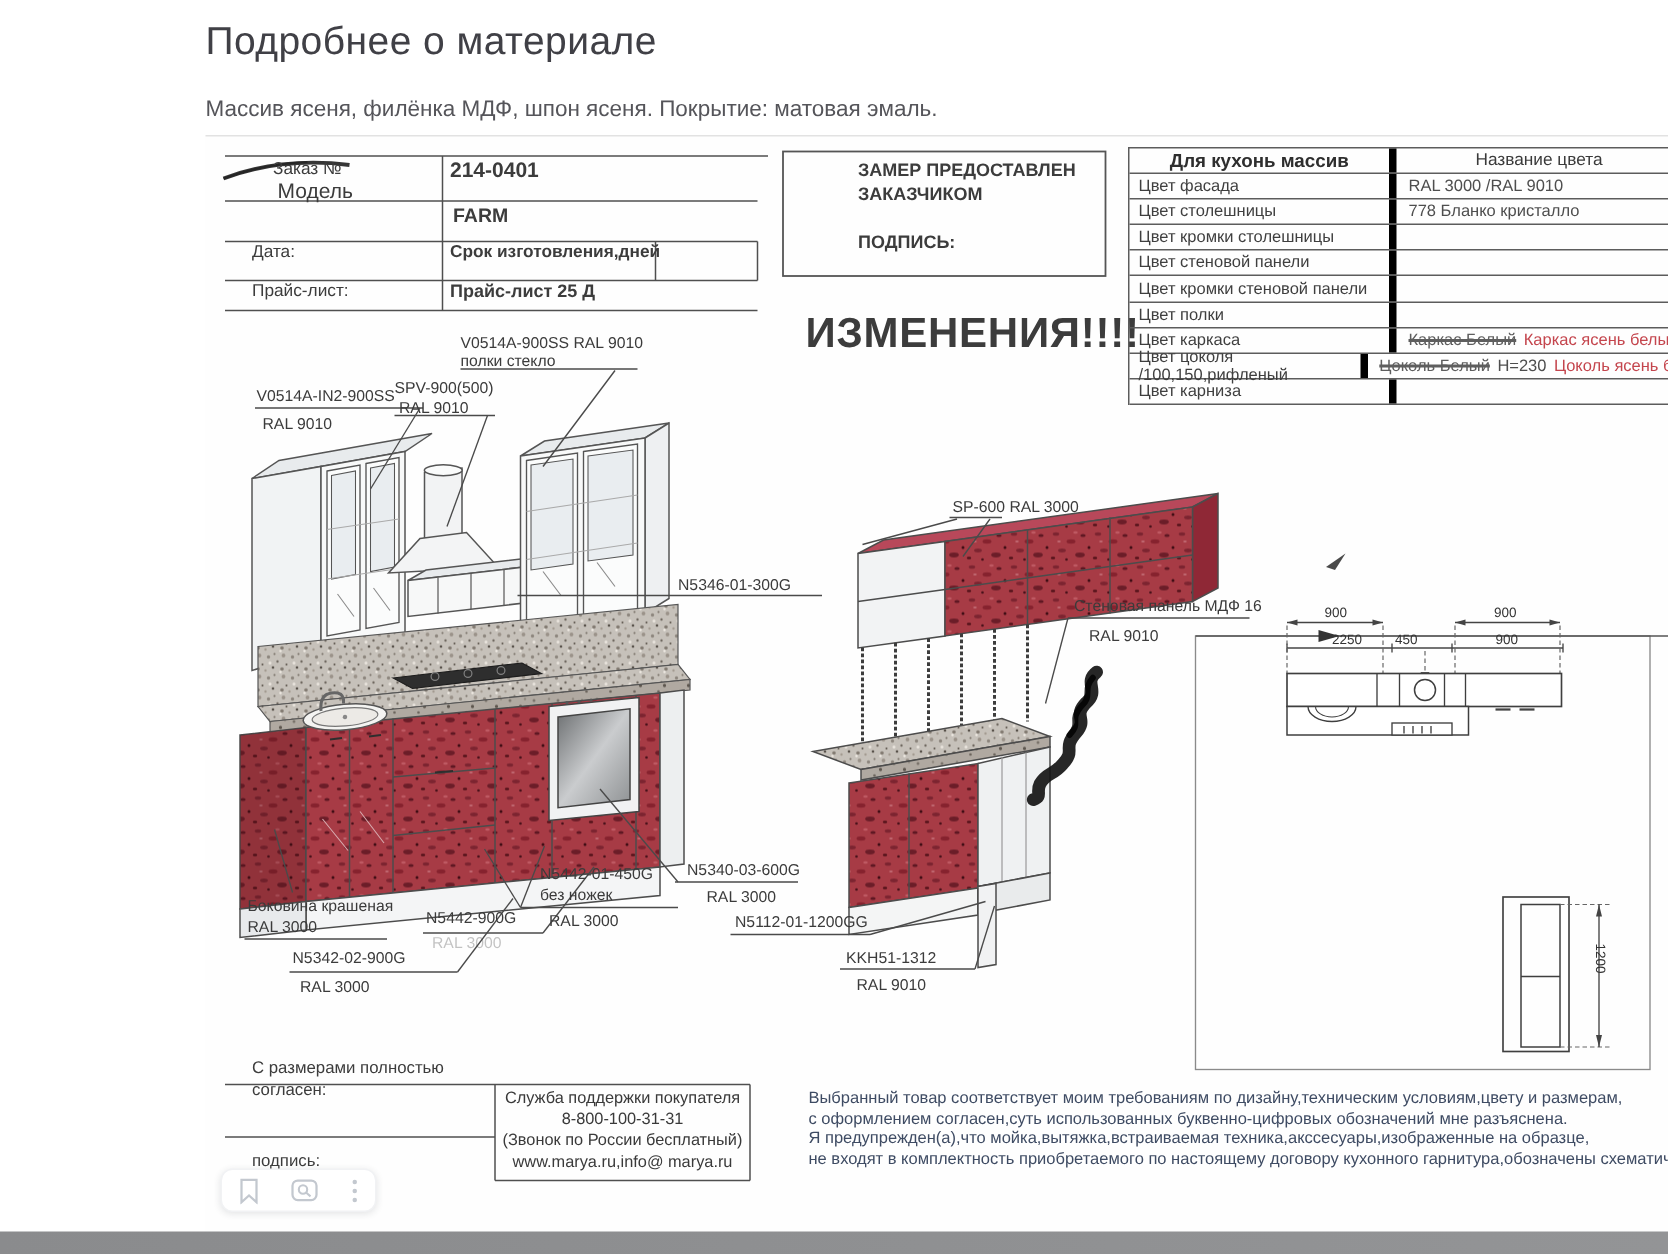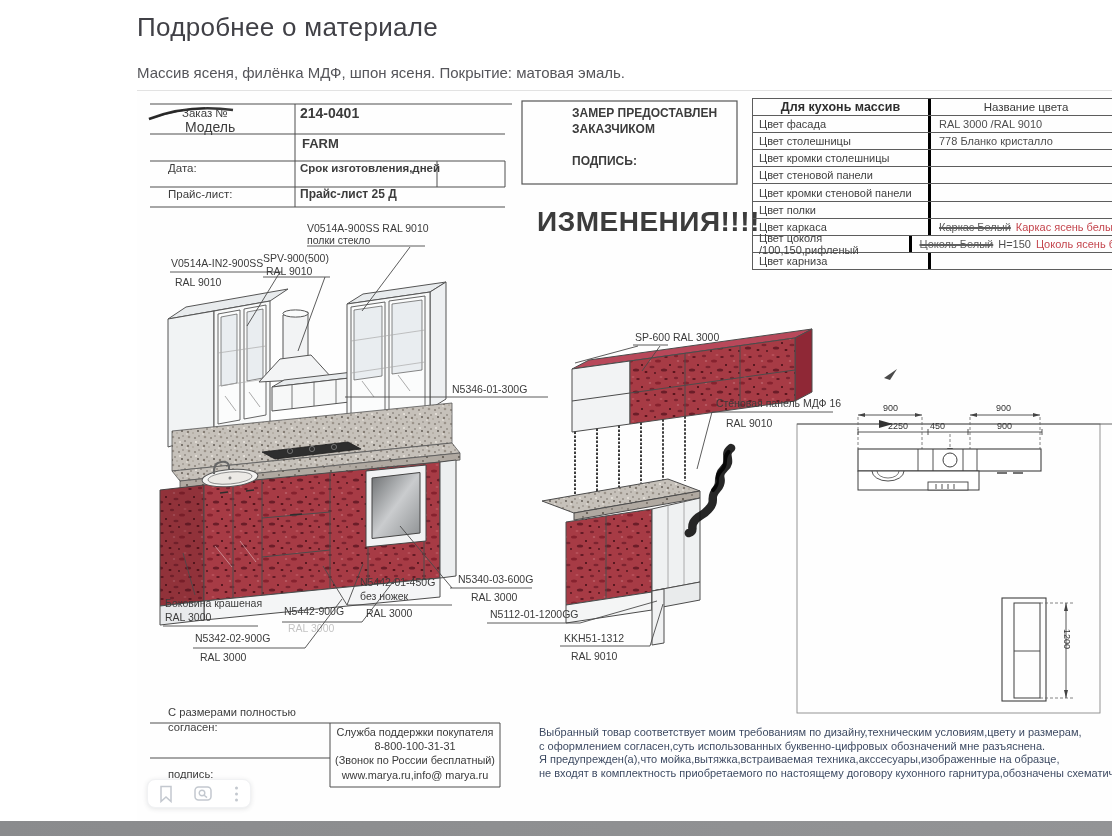--- a/index.html
+++ b/index.html
@@ -13,7 +13,7 @@
   
   #color-table{left:615px;top:7px;width:368px;border-top:1px solid #5c5c5c;border-left:1px solid #5c5c5c;font-size:11px;color:#3f3f3f;}
   .ct-row{display:flex;height:17.1px;box-sizing:border-box;border-bottom:1px solid #5c5c5c;align-items:center;}
-  .ct-l{width:178px;box-sizing:border-box;padding-left:6px;border-right:3px solid #000000;height:100%;display:flex;align-items:center;}
+  .ct-l{width:178px;box-sizing:border-box;padding-left:6px;border-right:5px solid #000000;height:100%;display:flex;align-items:center;}
   .ct-v{flex:1;padding-left:8px;color:#4e4e4e;display:flex;align-items:center;gap:5px;white-space:nowrap;}
   .ct-h1{font-weight:bold;font-size:12.5px;justify-content:center;padding-left:0;color:#2e2e2e;}
   .ct-h2{justify-content:center;padding-left:0;font-size:11.5px;color:#3a3a3a;}

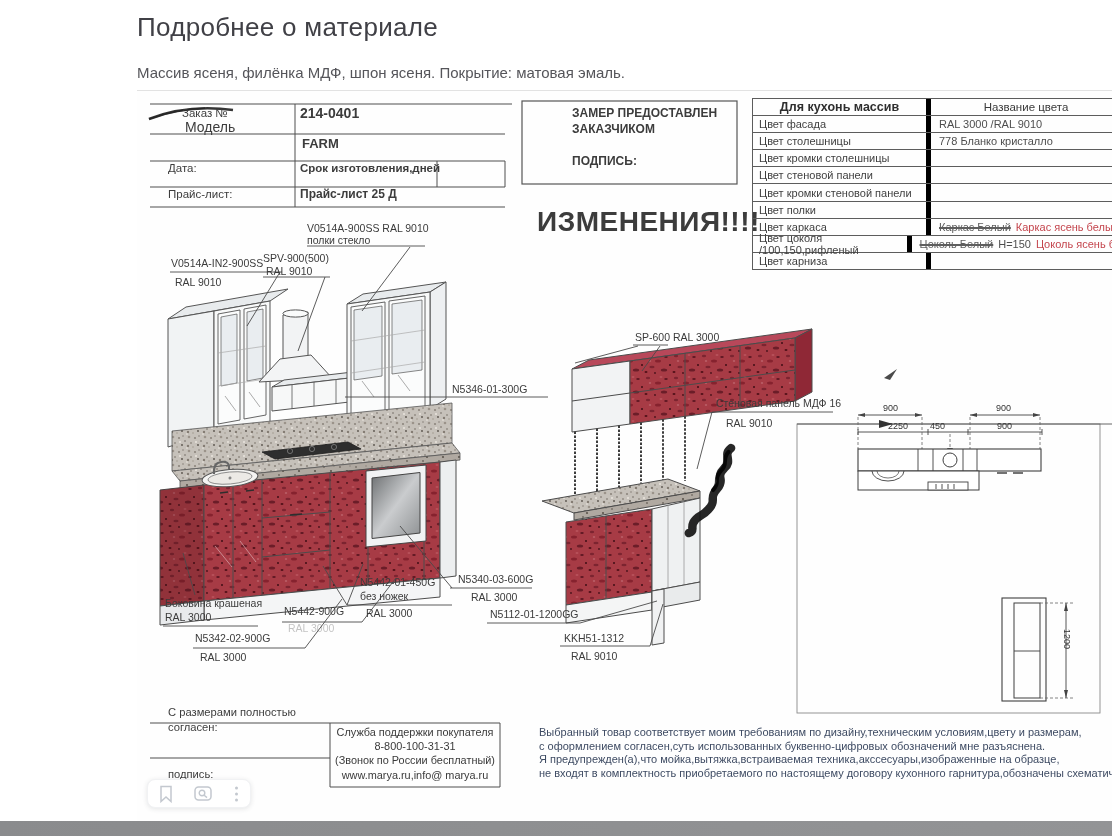--- a/index.html
+++ b/index.html
@@ -419,7 +419,7 @@
         <div class="ct-l">Цвет цоколя /100,150,рифленый</div>
         <div class="ct-v">
           <span class="struck">Цоколь Белый</span>
-          <span class="m">Н=150</span>
+          <span class="m">Н=230</span>
           <span class="corr">Цоколь ясень бе</span>
         </div>
       </div>

